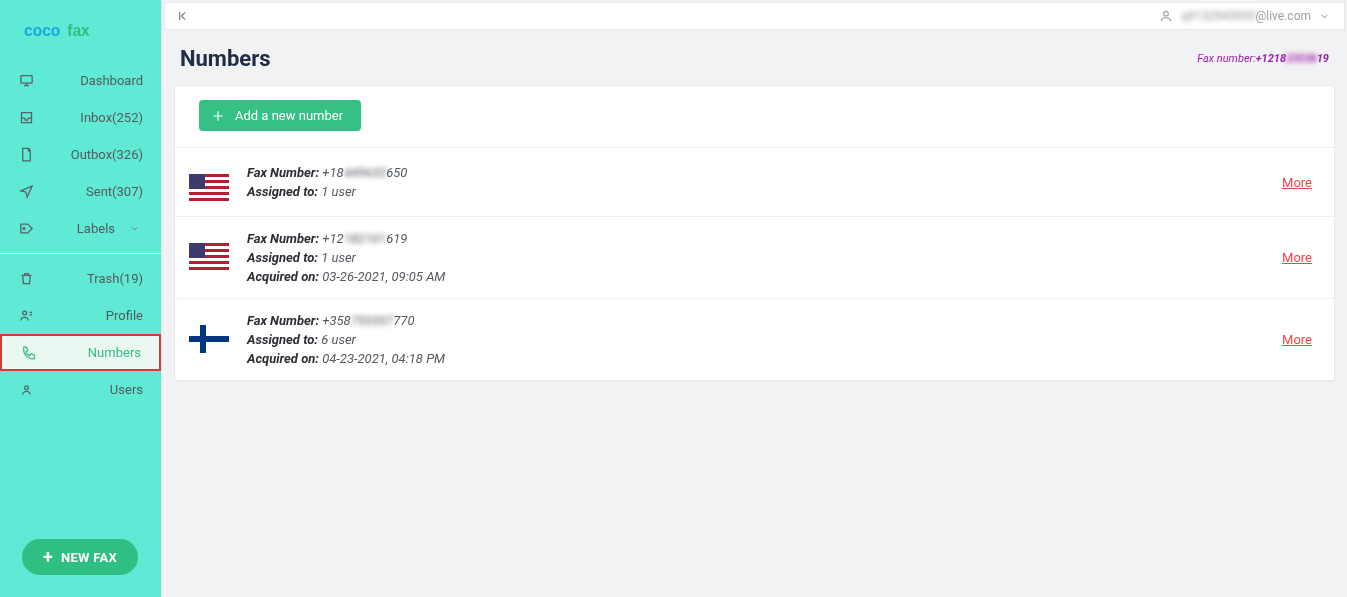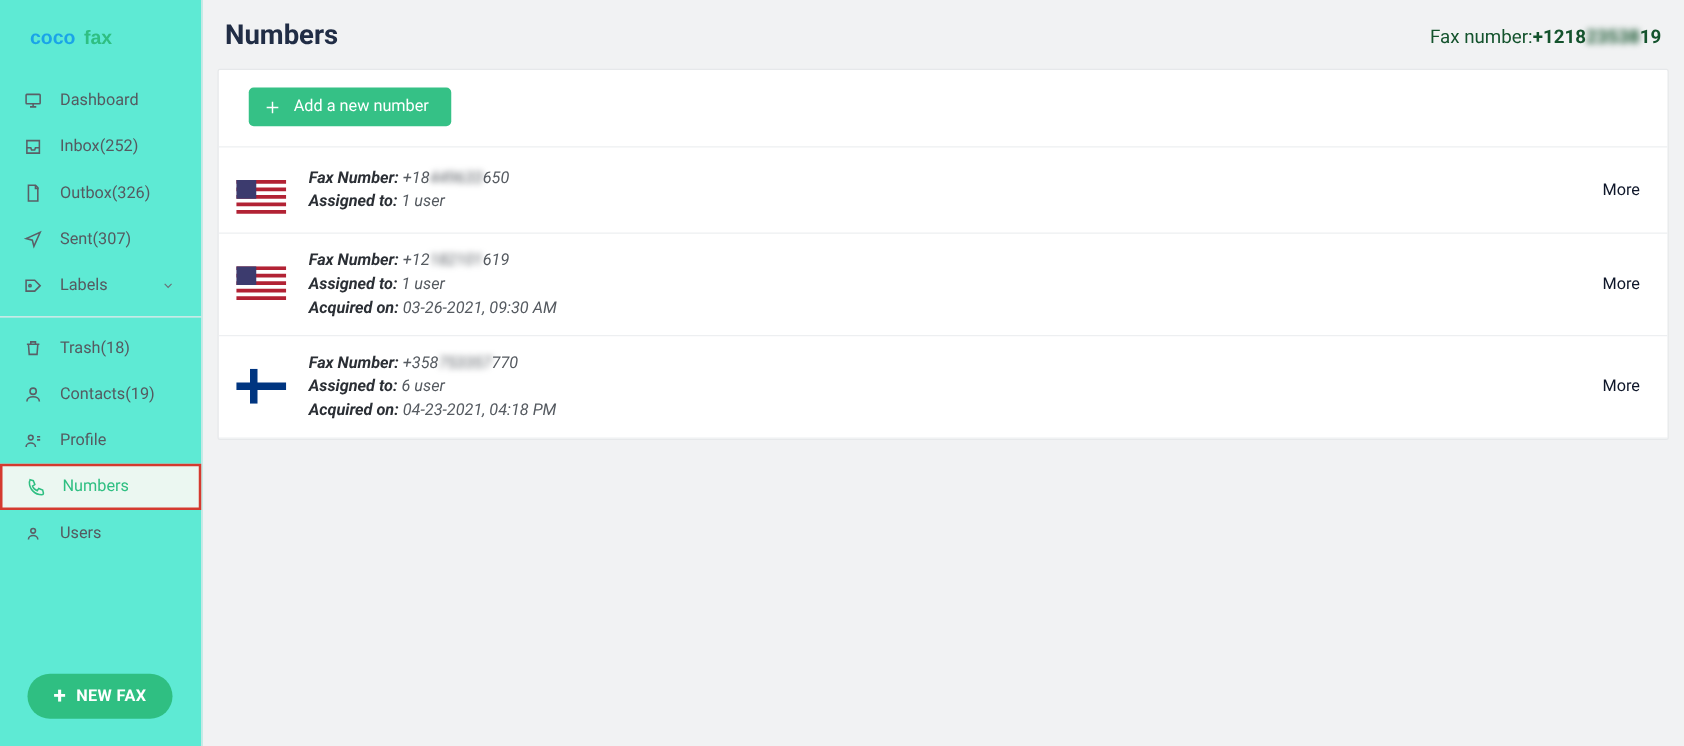--- a/index.html
+++ b/index.html
@@ -275,6 +275,32 @@
 </div>
 
 <div class="main">
+  <div class="topbar">
+    <div class="left">
+      <span class="collapse-btn">
+        <svg width="14" height="14" viewBox="0 0 24 24" fill="none" stroke="#7a7f85" stroke-width="2">
+            <path d="M17 6l-6 6 6 6"></path>
+            <path d="M8 5v14"></path>
+          </svg>
+      </span>
+    </div>
+    <div class="user">
+      <span>
+        <svg width="14" height="14" viewBox="0 0 24 24" fill="none" stroke="#9aa0a6" stroke-width="2">
+            <circle cx="12" cy="8" r="4"></circle>
+            <path d="M4 21c0-4 4-6 8-6s8 2 8 6"></path>
+          </svg>
+      </span>
+      <span>
+        <span class="blurred">q9132943955</span><span>@live.com</span>
+      </span>
+      <span>
+        <svg width="11" height="11" viewBox="0 0 24 24" fill="none" stroke="#7a7f85" stroke-width="2">
+            <path d="M6 9l6 6 6-6"></path>
+          </svg>
+      </span>
+    </div>
+  </div>
 
   <div class="page-head">
     <div class="page-title">Numbers</div>

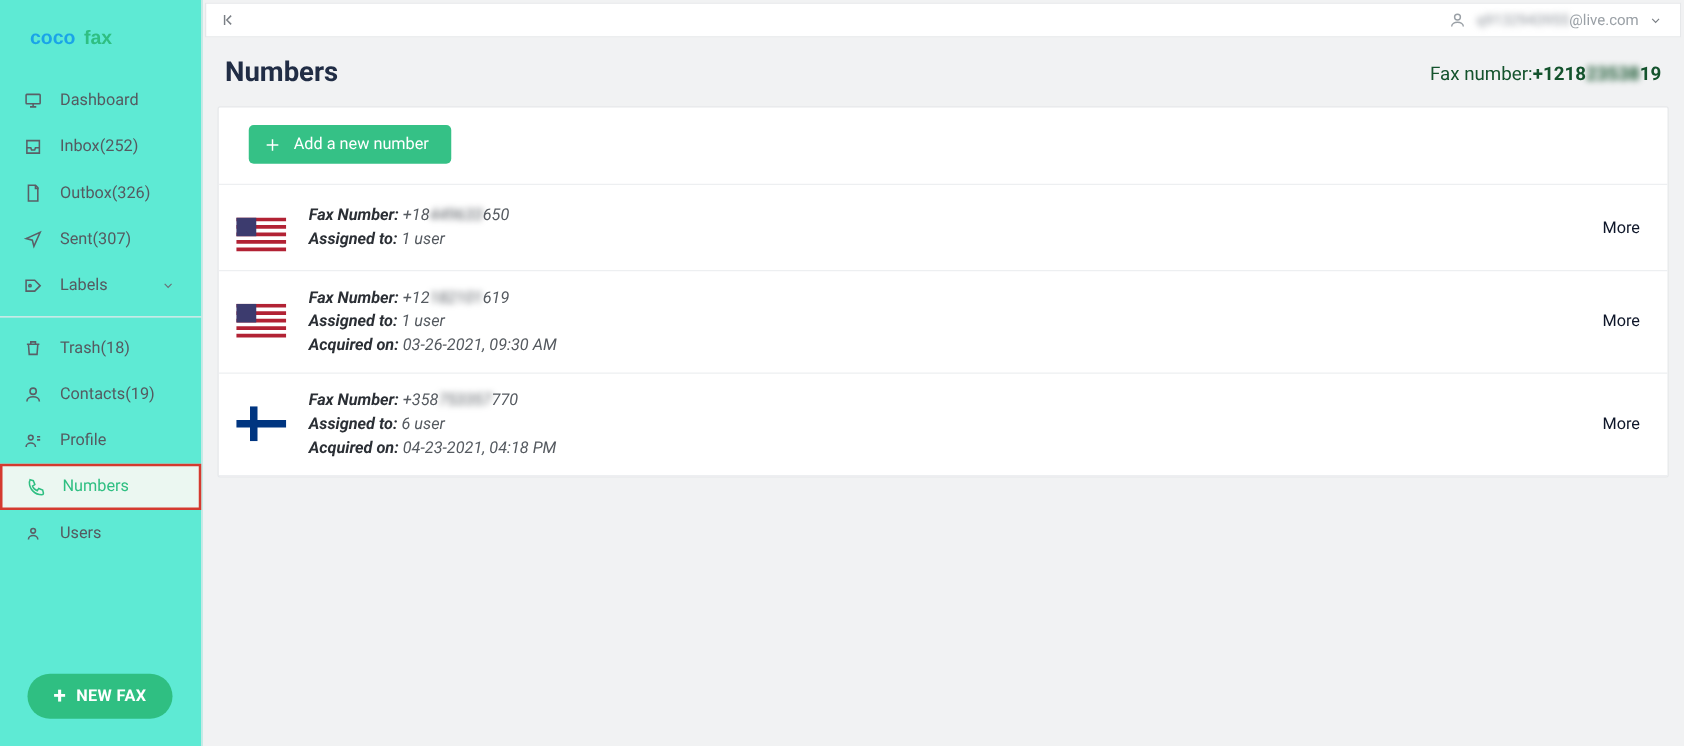--- a/index.html
+++ b/index.html
@@ -104,7 +104,7 @@
     font-weight: 700;
     color: #212d45;
   }
-  .fax-number-label { font-size: 15px; color:#14532d; }
+  .fax-number-label { font-size: 11px; color:#a21caf;font-style:italic; }
   .fax-number-label .blur2 { filter: blur(2.5px); }
   .content-card {
     background: #fff;

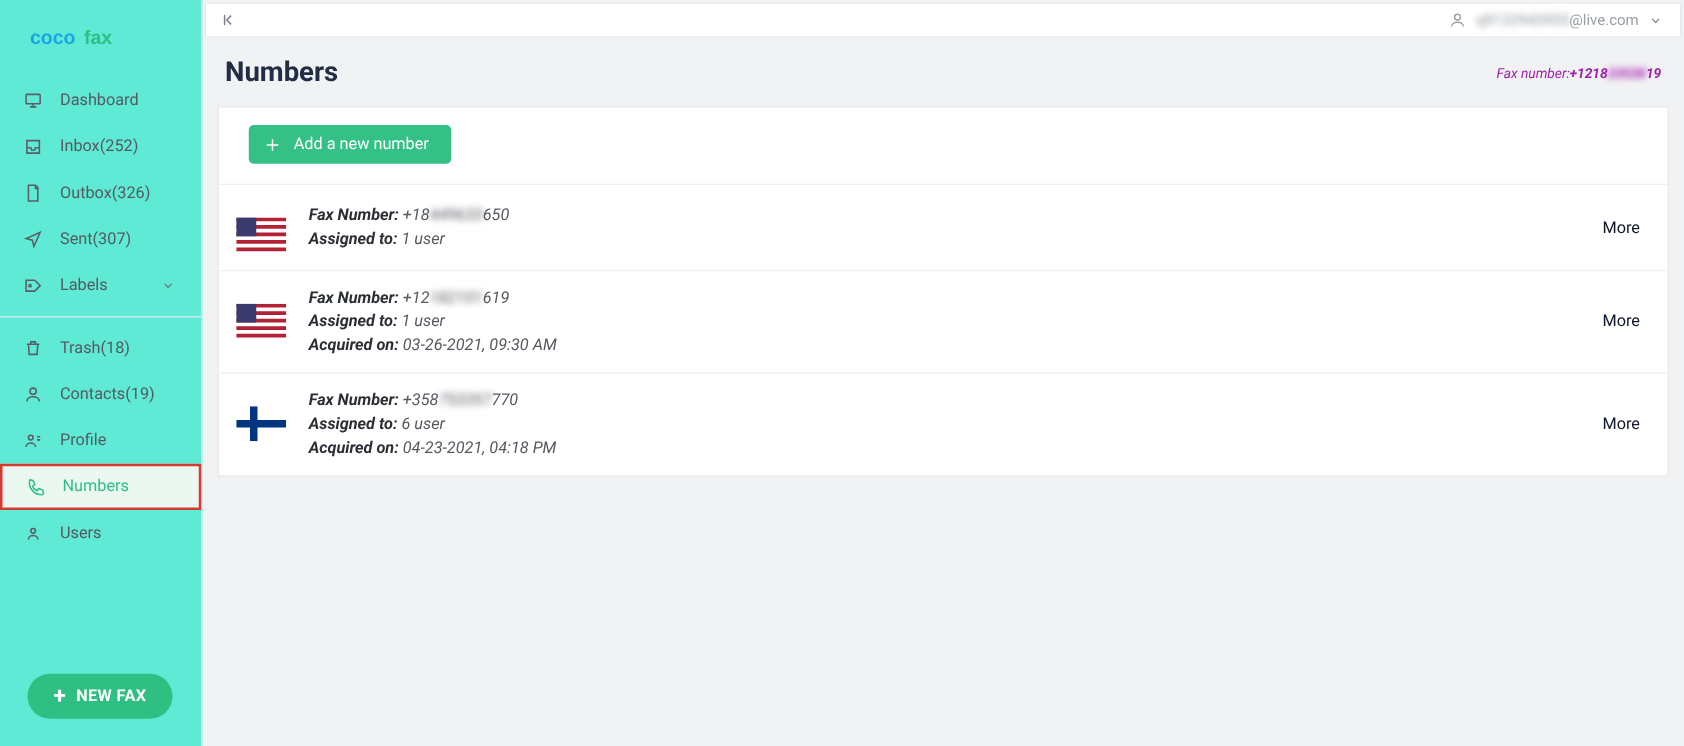--- a/index.html
+++ b/index.html
@@ -36,7 +36,7 @@
     position: relative;
   }
   .nav-item .ico { width: 16px; height: 16px; display:flex; align-items:center; justify-content:center; color:#5a5f66;}
-  .nav-item .lbl { flex: 1; white-space: nowrap; overflow: hidden; text-overflow: ellipsis; }
+  .nav-item .lbl { flex: 1; white-space: nowrap; overflow: hidden; text-overflow: ellipsis; text-align: right; }
   .nav-item .chev { width: 14px; text-align: center; color:#6a6f75; }
   .nav-sep { height: 1px; background: #e9eaec; margin: 6px 0; }
   .nav-item.active {

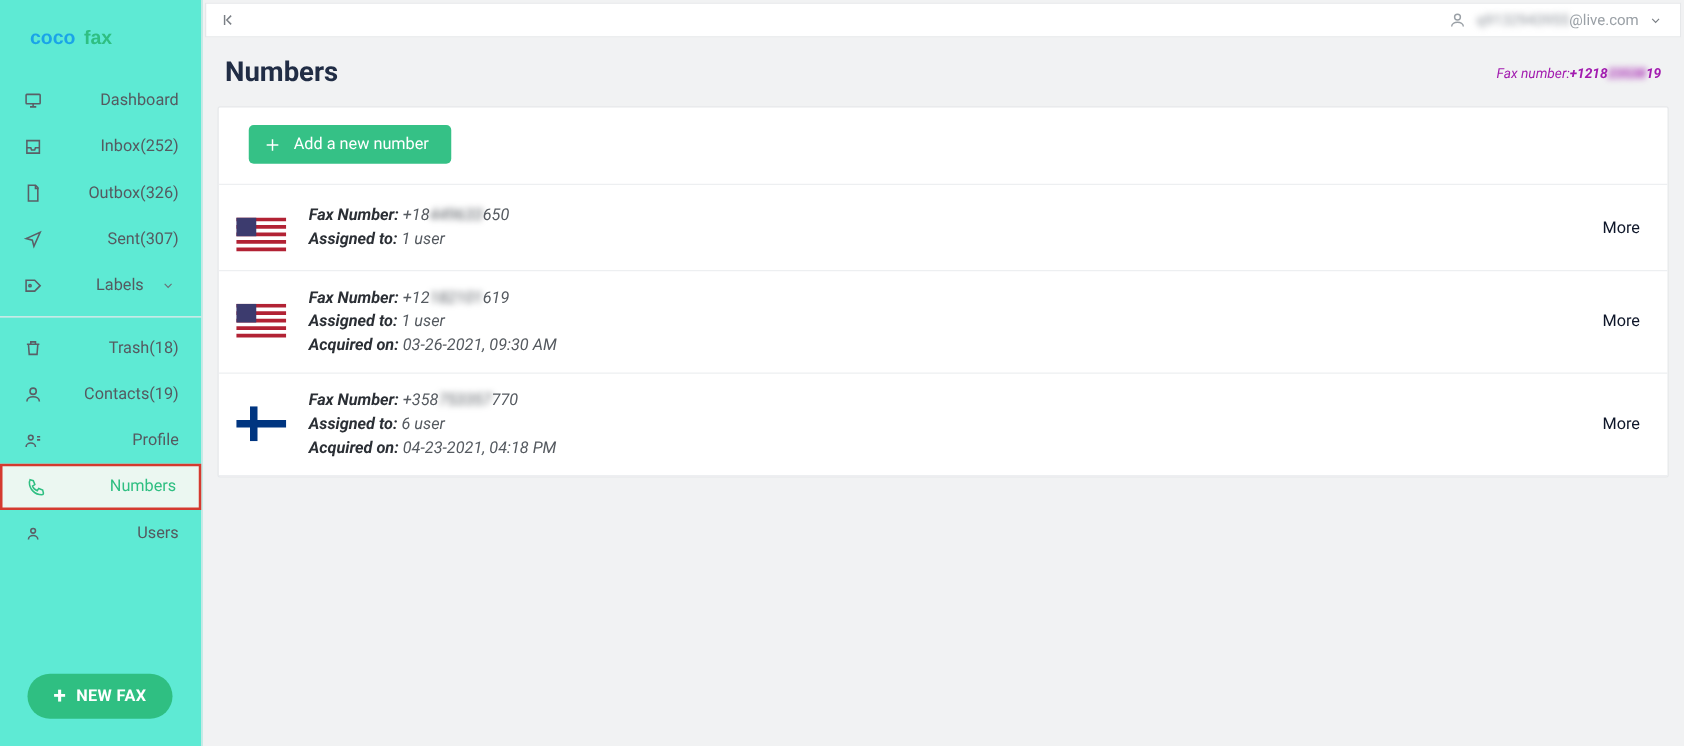--- a/index.html
+++ b/index.html
@@ -154,9 +154,10 @@
   .info .line b { color:#2b2f35; font-weight:700; }
   .info .numblur { filter: blur(2.5px); }
   .more {
-    color: #0f172a;
+    color: #ef4444;
     font-size: 13px;
     cursor: pointer;
+    text-decoration: underline;
   }
   svg { display:block; }
 </style>

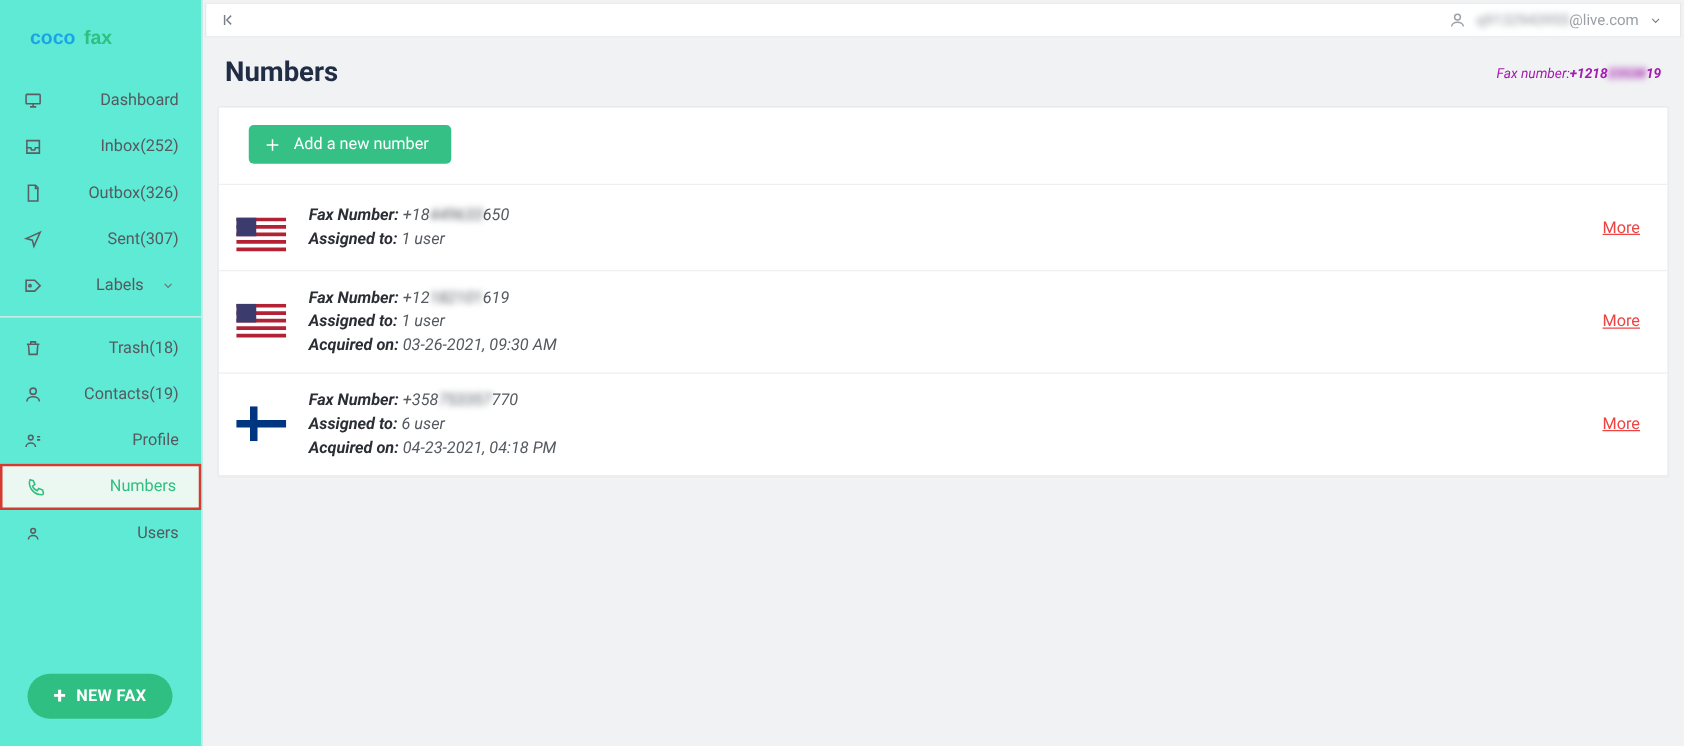--- a/index.html
+++ b/index.html
@@ -228,7 +228,7 @@
             <path d="M4 7h16M9 7V4h6v3M6 7l1 13h10l1-13"></path>
           </svg>
       </span>
-      <span class="lbl">Trash(18)</span>
+      <span class="lbl">Trash(19)</span>
     </div>
     <div class="nav-item">
       <span class="ico">

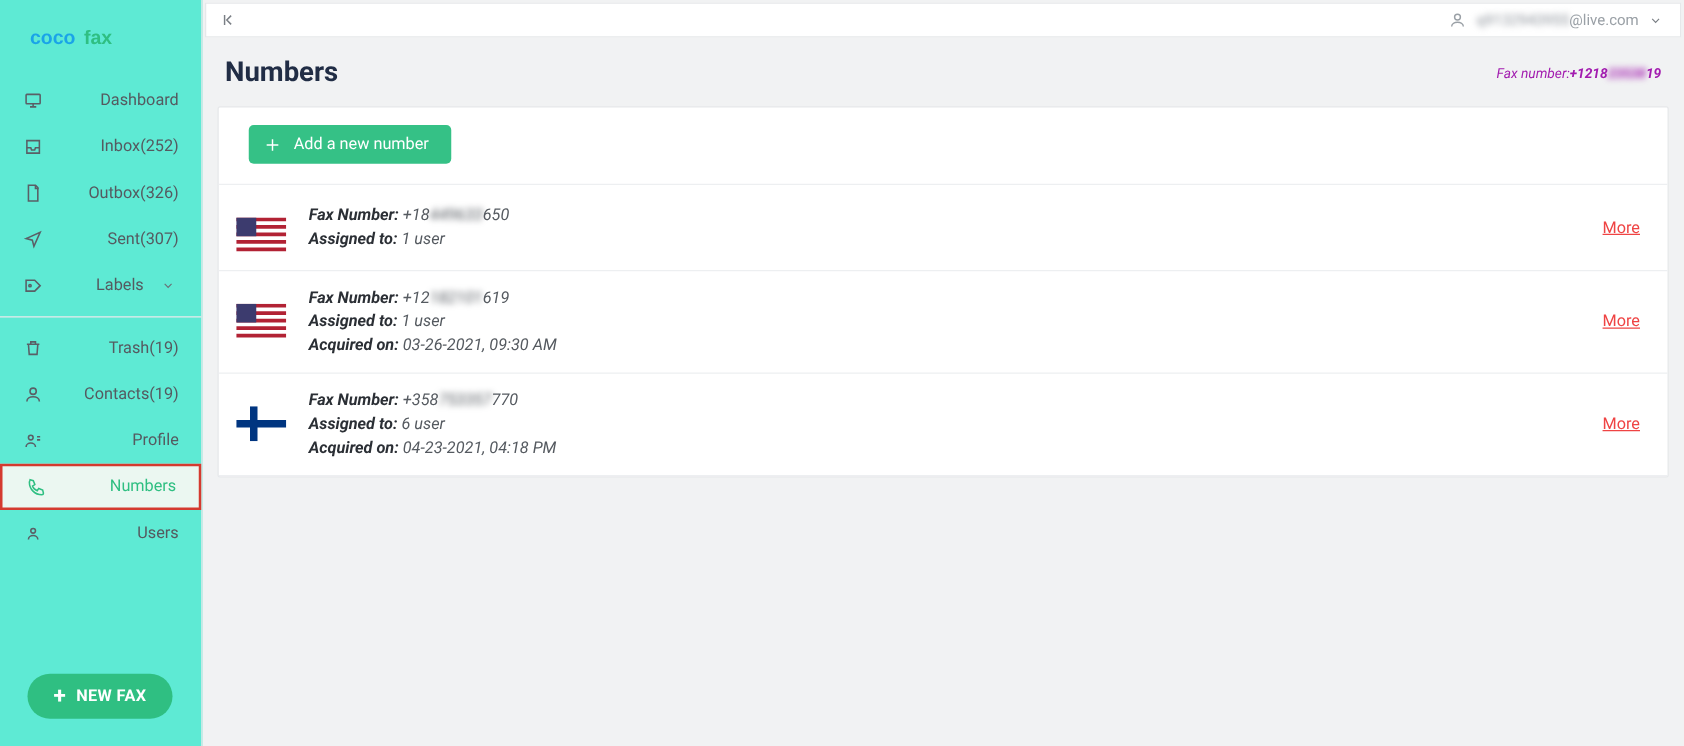--- a/index.html
+++ b/index.html
@@ -357,7 +357,7 @@
         <div class="info">
           <div class="line"><b>Fax Number:</b> <span>+12</span><span class="numblur">182101</span><span>619</span></div>
           <div class="line"><b>Assigned to:</b> <span>1 user</span></div>
-          <div class="line"><b>Acquired on:</b> <span>03-26-2021, 09:30 AM</span></div>
+          <div class="line"><b>Acquired on:</b> <span>03-26-2021, 09:05 AM</span></div>
         </div>
         <div class="more">More</div>
       </div>

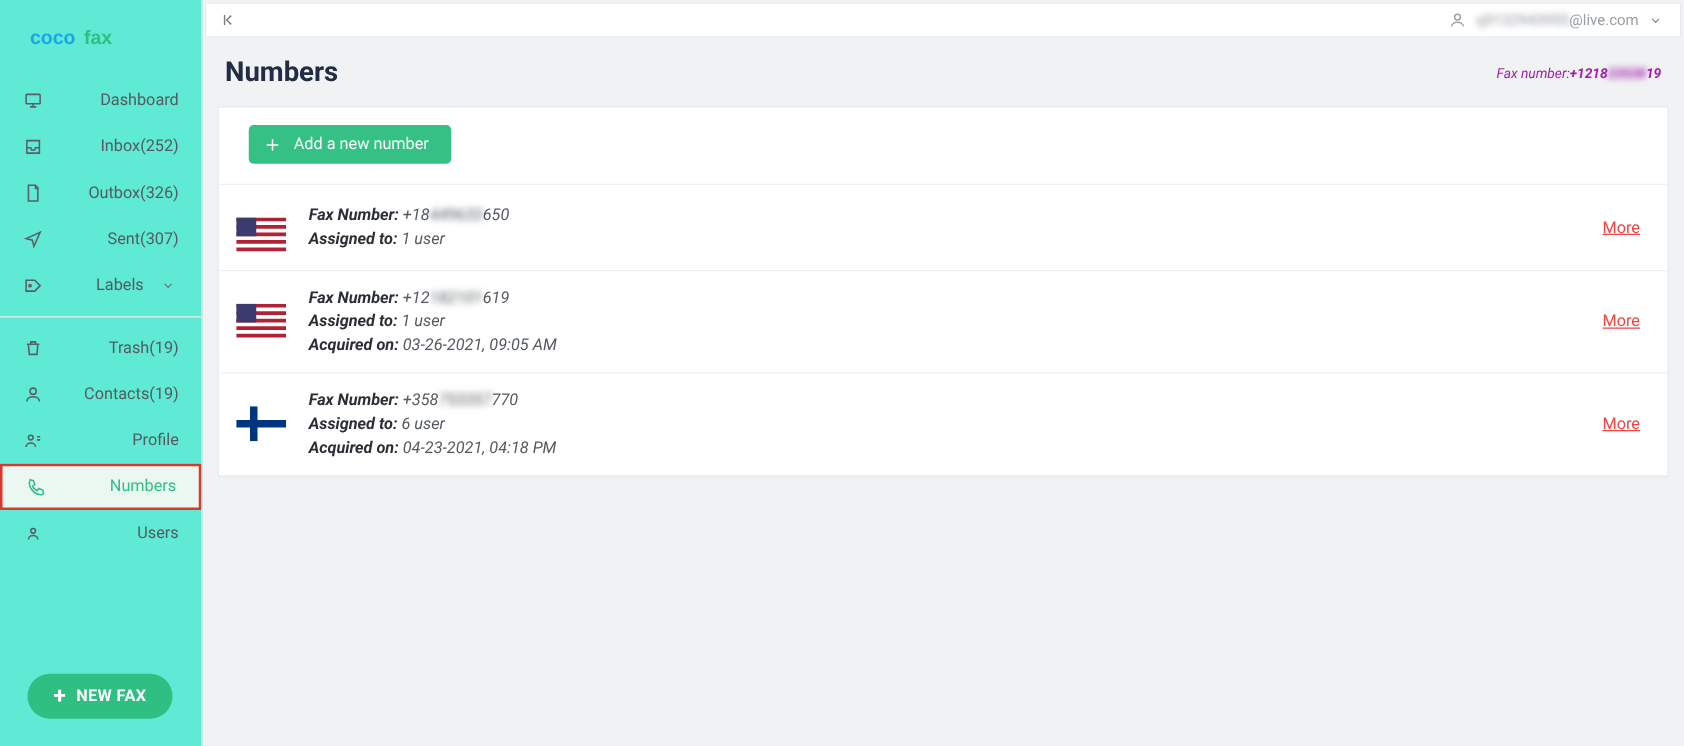--- a/index.html
+++ b/index.html
@@ -233,15 +233,6 @@
     <div class="nav-item">
       <span class="ico">
         <svg width="15" height="15" viewBox="0 0 24 24" fill="none" stroke="currentColor" stroke-width="2">
-            <circle cx="12" cy="8" r="4"></circle>
-            <path d="M4 21c0-4 4-6 8-6s8 2 8 6"></path>
-          </svg>
-      </span>
-      <span class="lbl">Contacts(19)</span>
-    </div>
-    <div class="nav-item">
-      <span class="ico">
-        <svg width="15" height="15" viewBox="0 0 24 24" fill="none" stroke="currentColor" stroke-width="2">
             <circle cx="9" cy="8" r="3"></circle>
             <path d="M3 20c0-3 3-5 6-5s6 2 6 5"></path>
             <path d="M17 7h4M17 11h4"></path>

